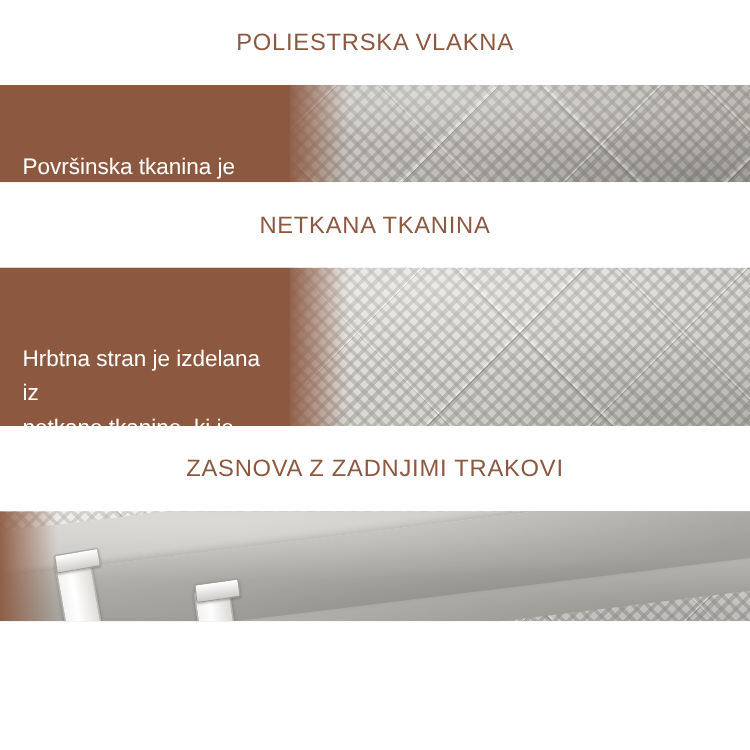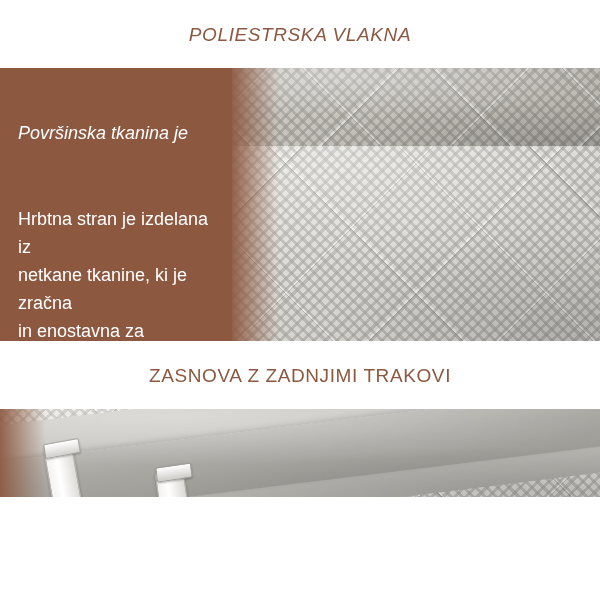--- a/index.html
+++ b/index.html
@@ -151,7 +151,7 @@
 
 <div class="page">
 
-  <section class="panel" style="height:146px;font-style:italic;">
+  <section class="panel" style="height:146px;">
     <h2 class="panel-title">POLIESTRSKA VLAKNA</h2>
     <div class="panel-body">
       <div class="text-col">

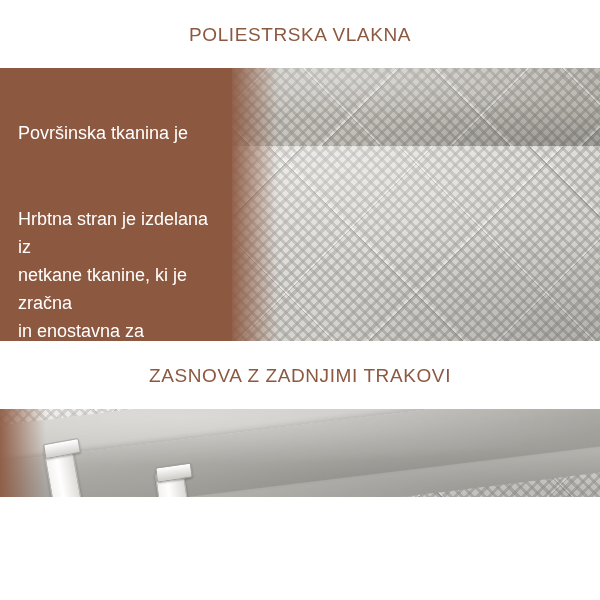--- a/index.html
+++ b/index.html
@@ -172,6 +172,7 @@
   </section>
 
   <section class="panel" style="height:195px;">
+    <h2 class="panel-title">NETKANA TKANINA</h2>
     <div class="panel-body">
       <div class="text-col">
         <p class="caption" style="top:42px;">Hrbtna stran je izdelana iz

